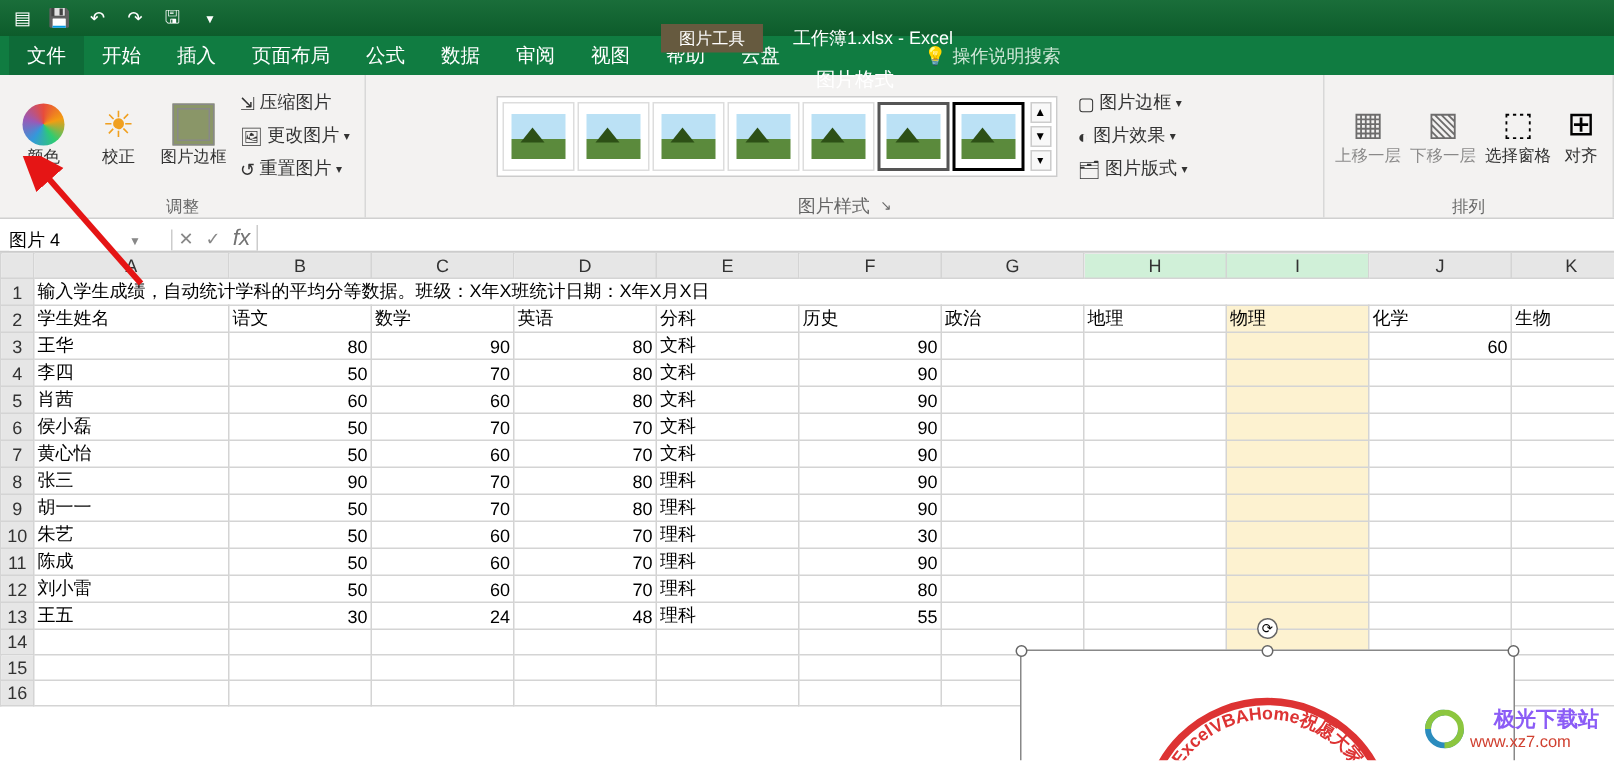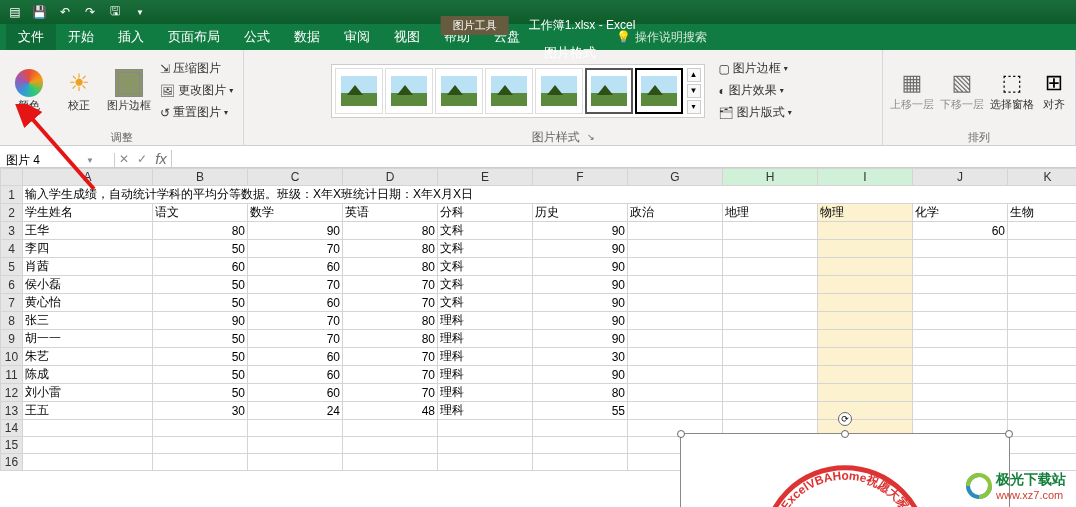--- a/index.html
+++ b/index.html
@@ -79,7 +79,7 @@
 
 
 .watermark{position:absolute;right:10px;bottom:6px;display:flex;align-items:center;gap:4px;}
-.watermark-text{color:#15803d;font-size:14px;font-weight:bold;}
+.watermark-text{color:#8b5cf6;font-size:14px;font-weight:bold;margin-left:16px;}
 .watermark-sub{color:#d04030;font-size:11px;}
 .logo-swirl{width:26px;height:26px;}
 </style>

